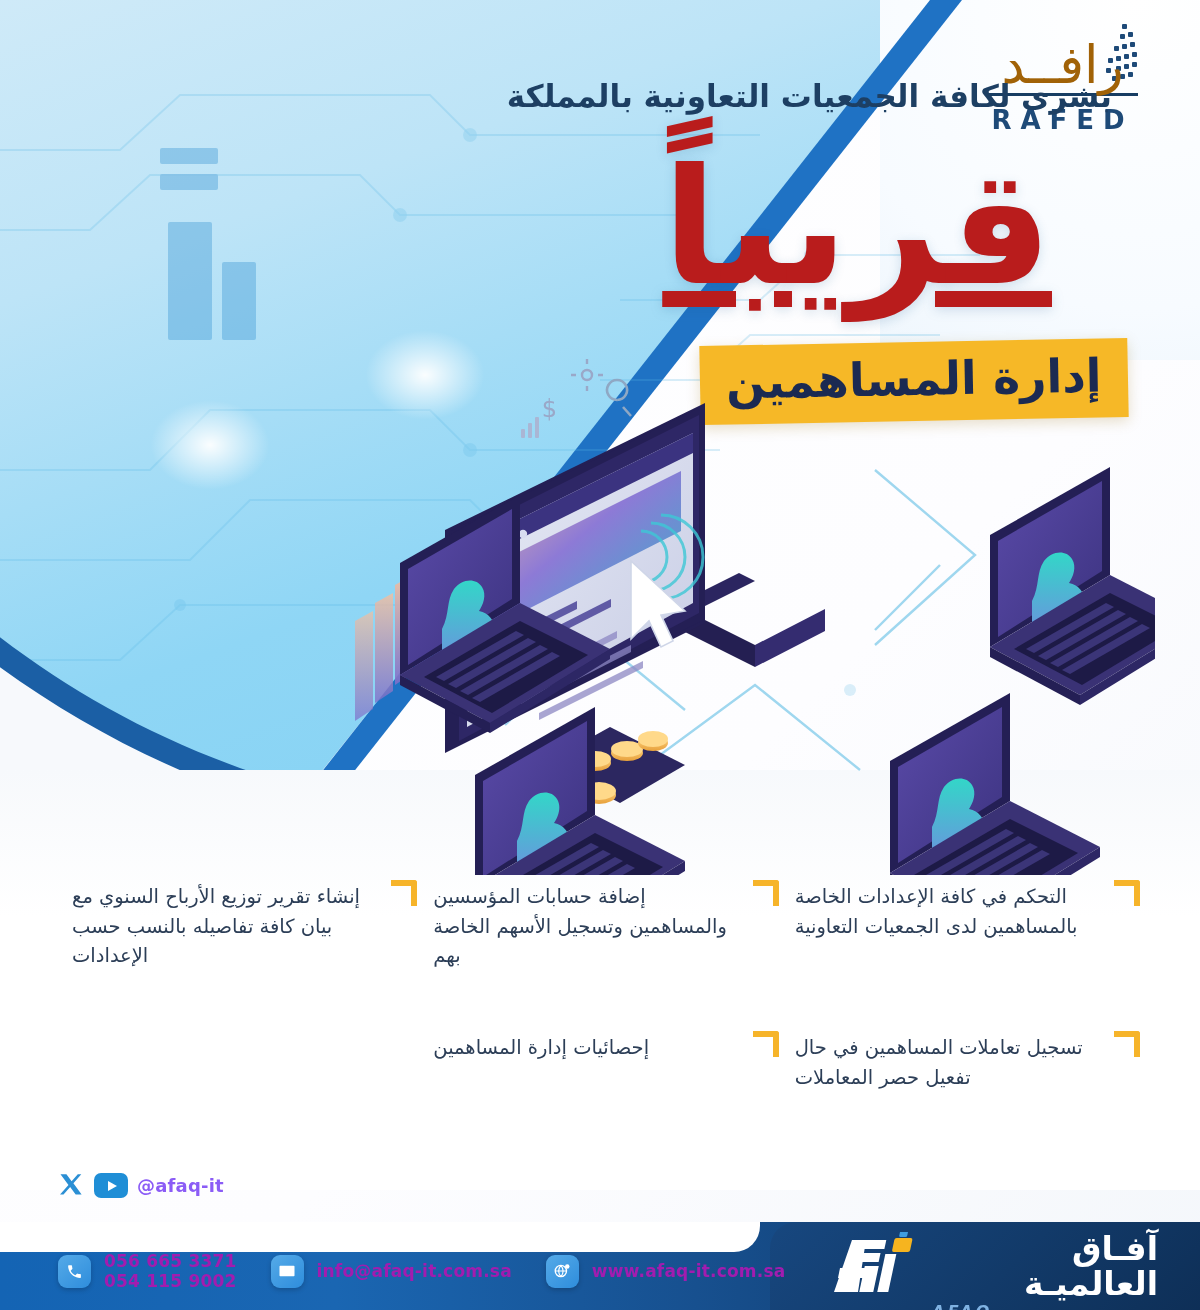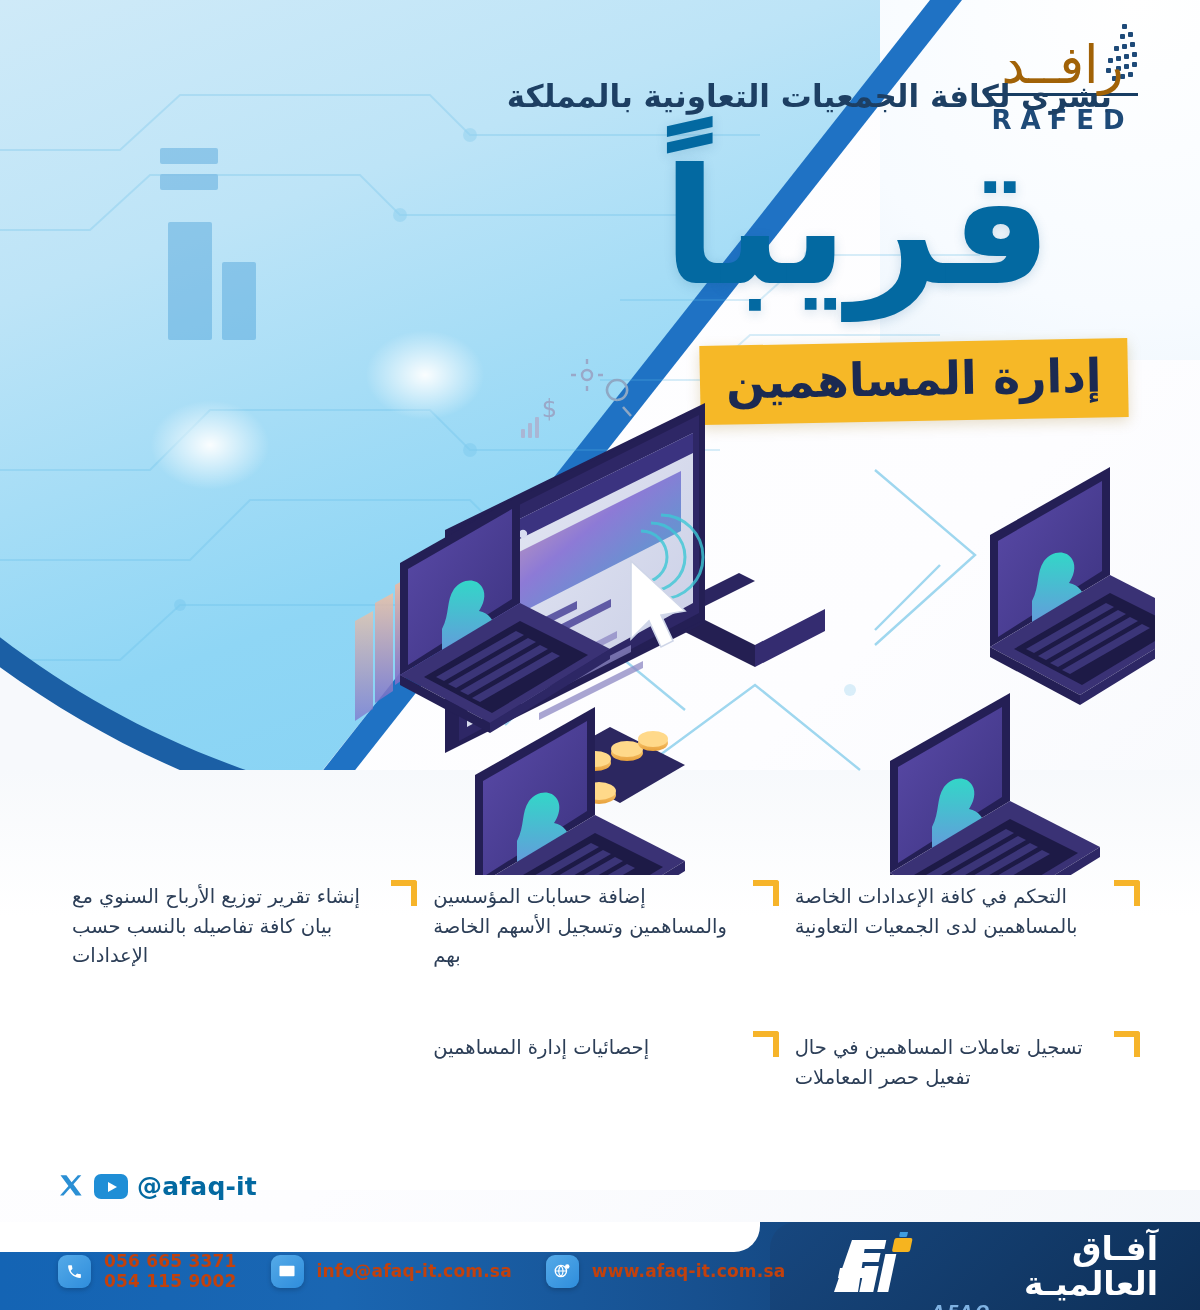--- a/index.html
+++ b/index.html
@@ -83,9 +83,10 @@
     position:absolute; right:148px; top:148px;
     font-size:160px; line-height:1;
     font-weight:bold;
-    color:#0369a1;
+    color:#b91c1c;
     text-shadow:0 3px 12px rgba(20,90,140,.18);
     white-space:nowrap;
+    text-decoration:underline;
   }
 
   .banner-yellow{

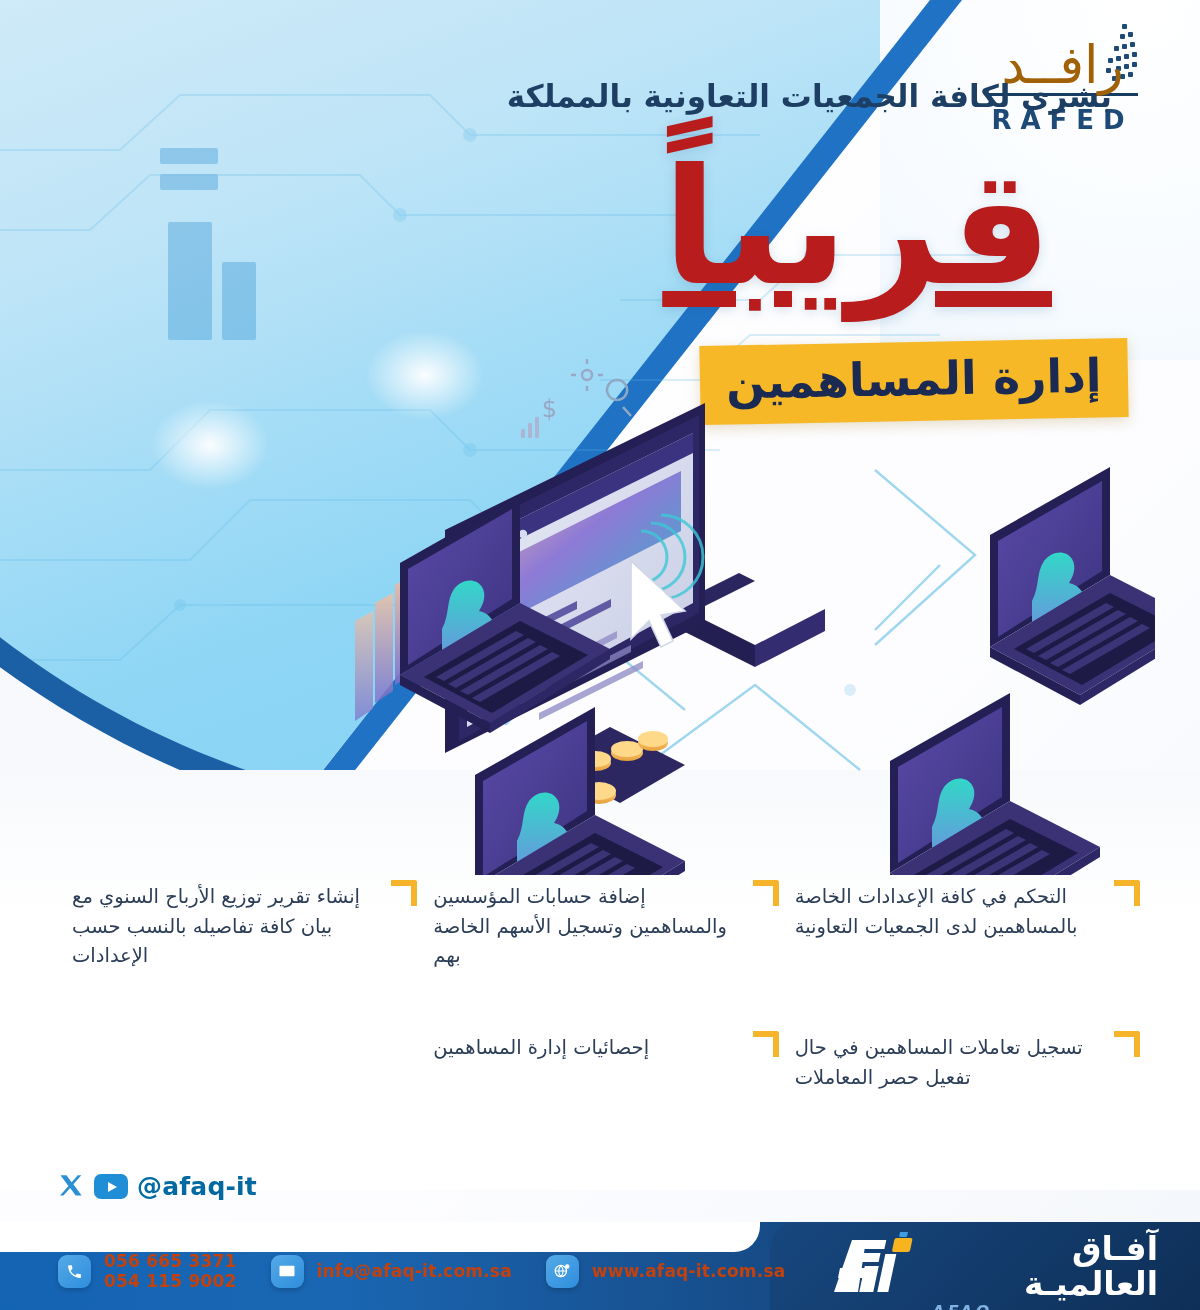--- a/index.html
+++ b/index.html
@@ -150,7 +150,7 @@
     margin-left:2px;
   }
   .handle{
-    font-size:25px; font-weight:bold; color:#0369a1; letter-spacing:.2px;
+    font-size:18px; font-weight:bold; color:#8b5cf6; letter-spacing:.2px;
   }
 
   

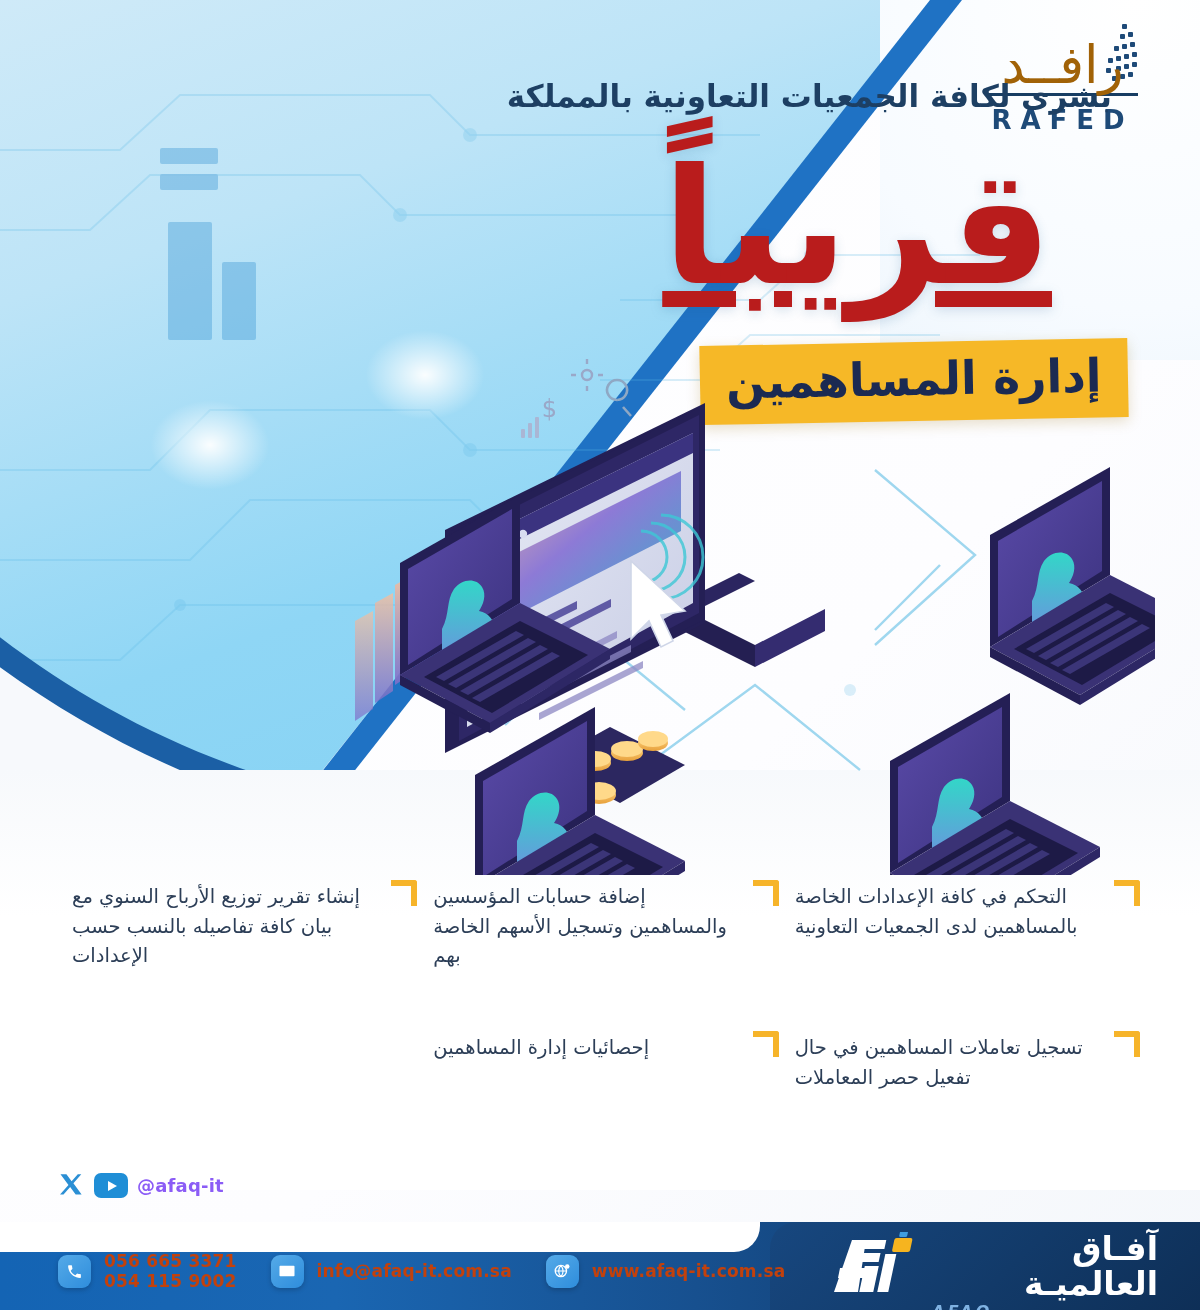--- a/index.html
+++ b/index.html
@@ -180,7 +180,7 @@
     box-shadow:0 2px 5px rgba(0,0,0,.2);
   }
   .ctext{
-    color:#c2410c; font-size:17px; font-weight:bold; line-height:1.18;
+    color:#a21caf; font-size:17px; font-weight:bold; line-height:1.18;
     letter-spacing:.2px;
   }
   .ctext .l2{ display:block; }

